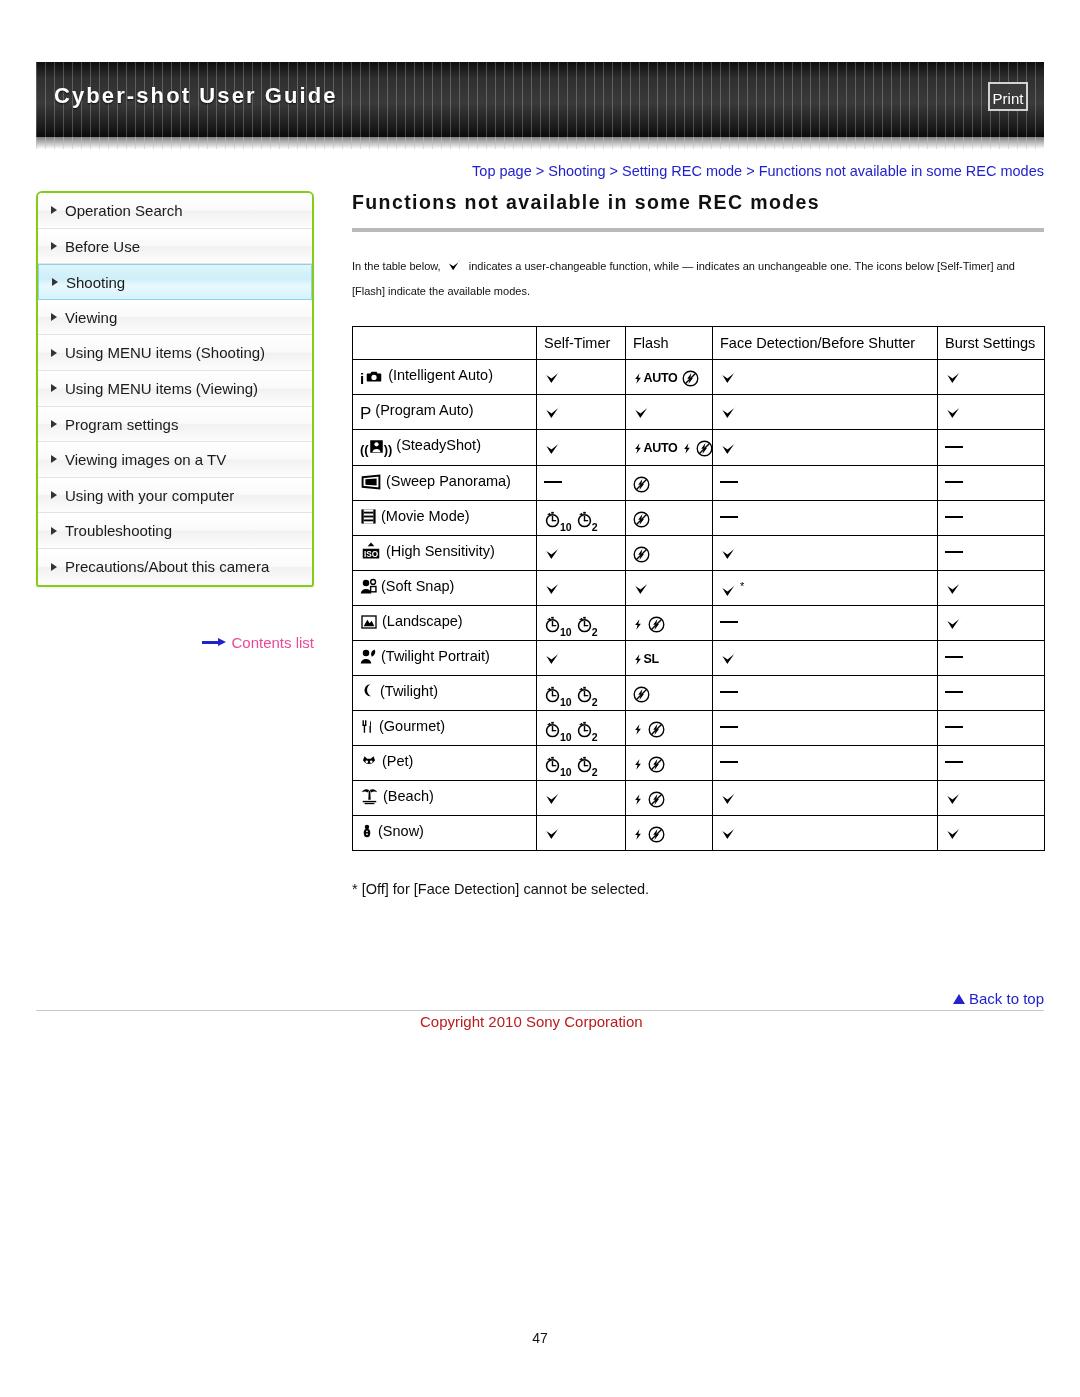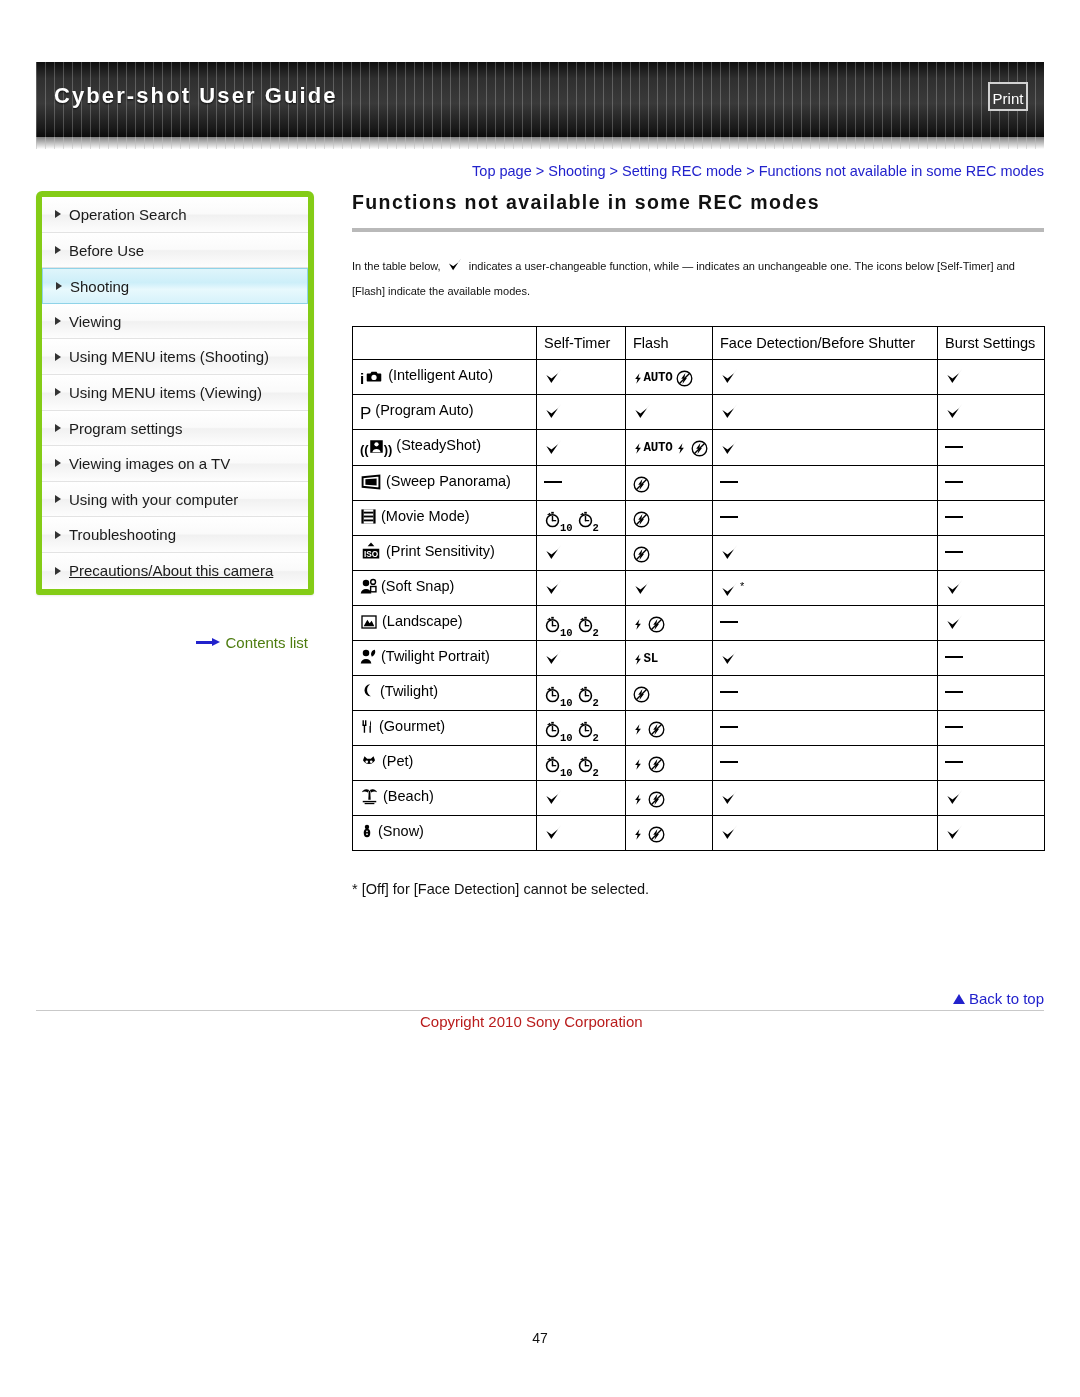--- a/index.html
+++ b/index.html
@@ -94,7 +94,7 @@
     top: 191px;
     width: 278px;
     background: #fbfbfb;
-    border: 6px solid #84cc16;
+    border: 2px solid #84cc16;
     border-radius: 6px 6px 3px 3px;
     box-sizing: border-box;
     box-shadow: 0 1px 2px rgba(0,0,0,0.08);

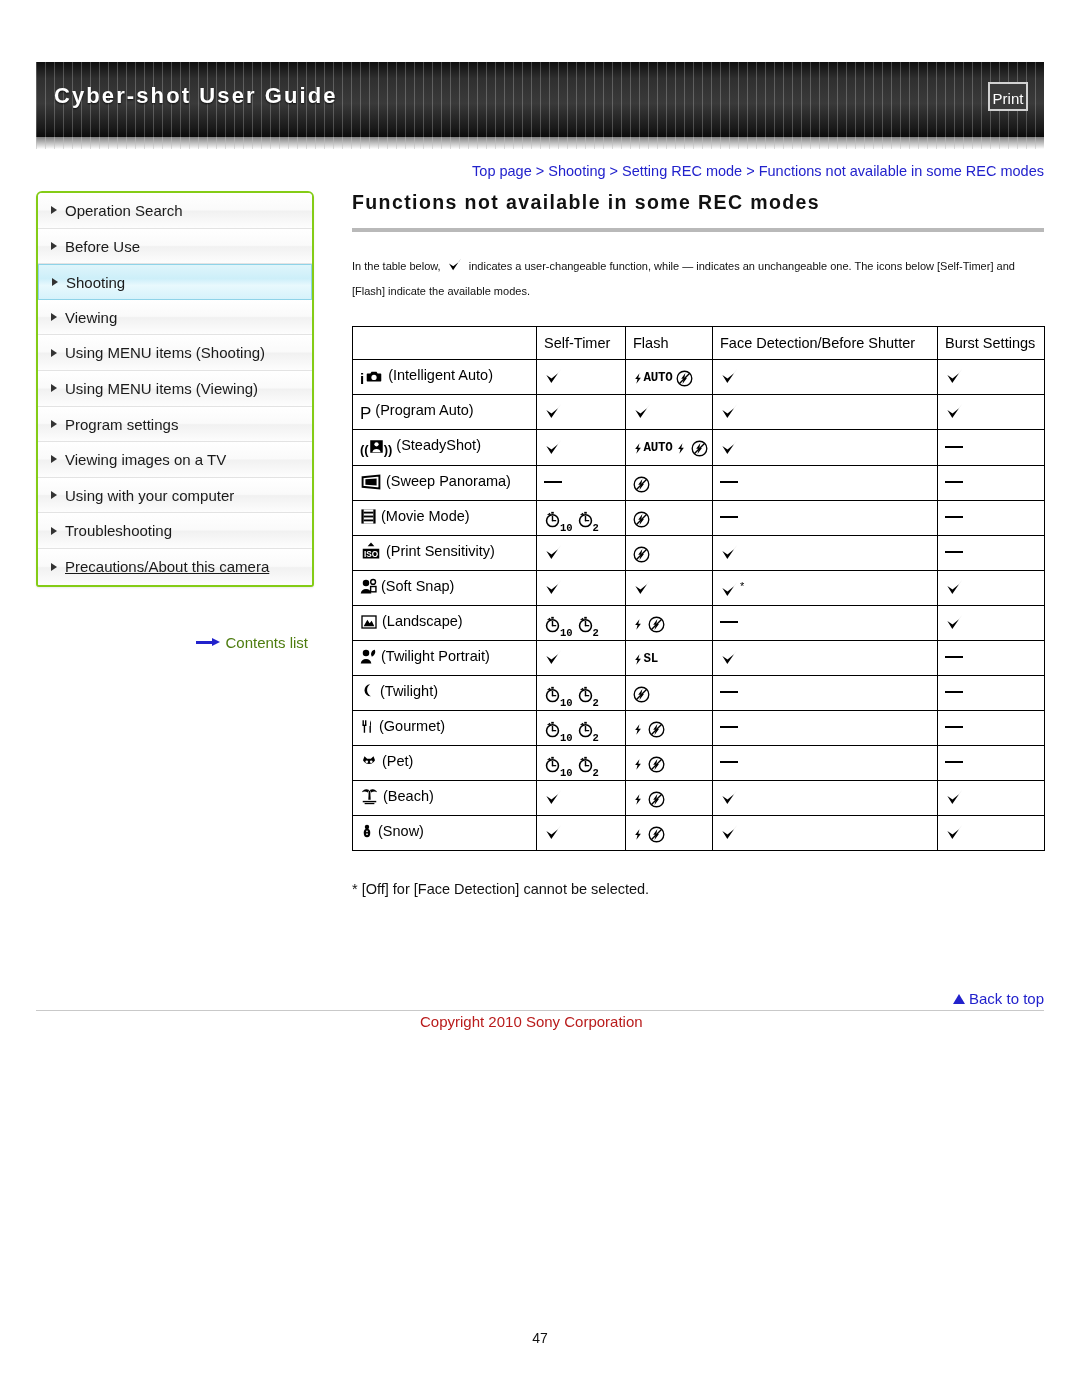--- a/index.html
+++ b/index.html
@@ -255,7 +255,7 @@
   }
 
   
-  .glyphgroup { display: inline-block; white-space: nowrap; line-height: 0; font-family: Liberation Mono, monospace; }
+  .glyphgroup { display: inline-block; white-space: nowrap; line-height: 0; }
   .glyphgroup > * { vertical-align: middle; }
   .gap { display: inline-block; width: 4px; }
 

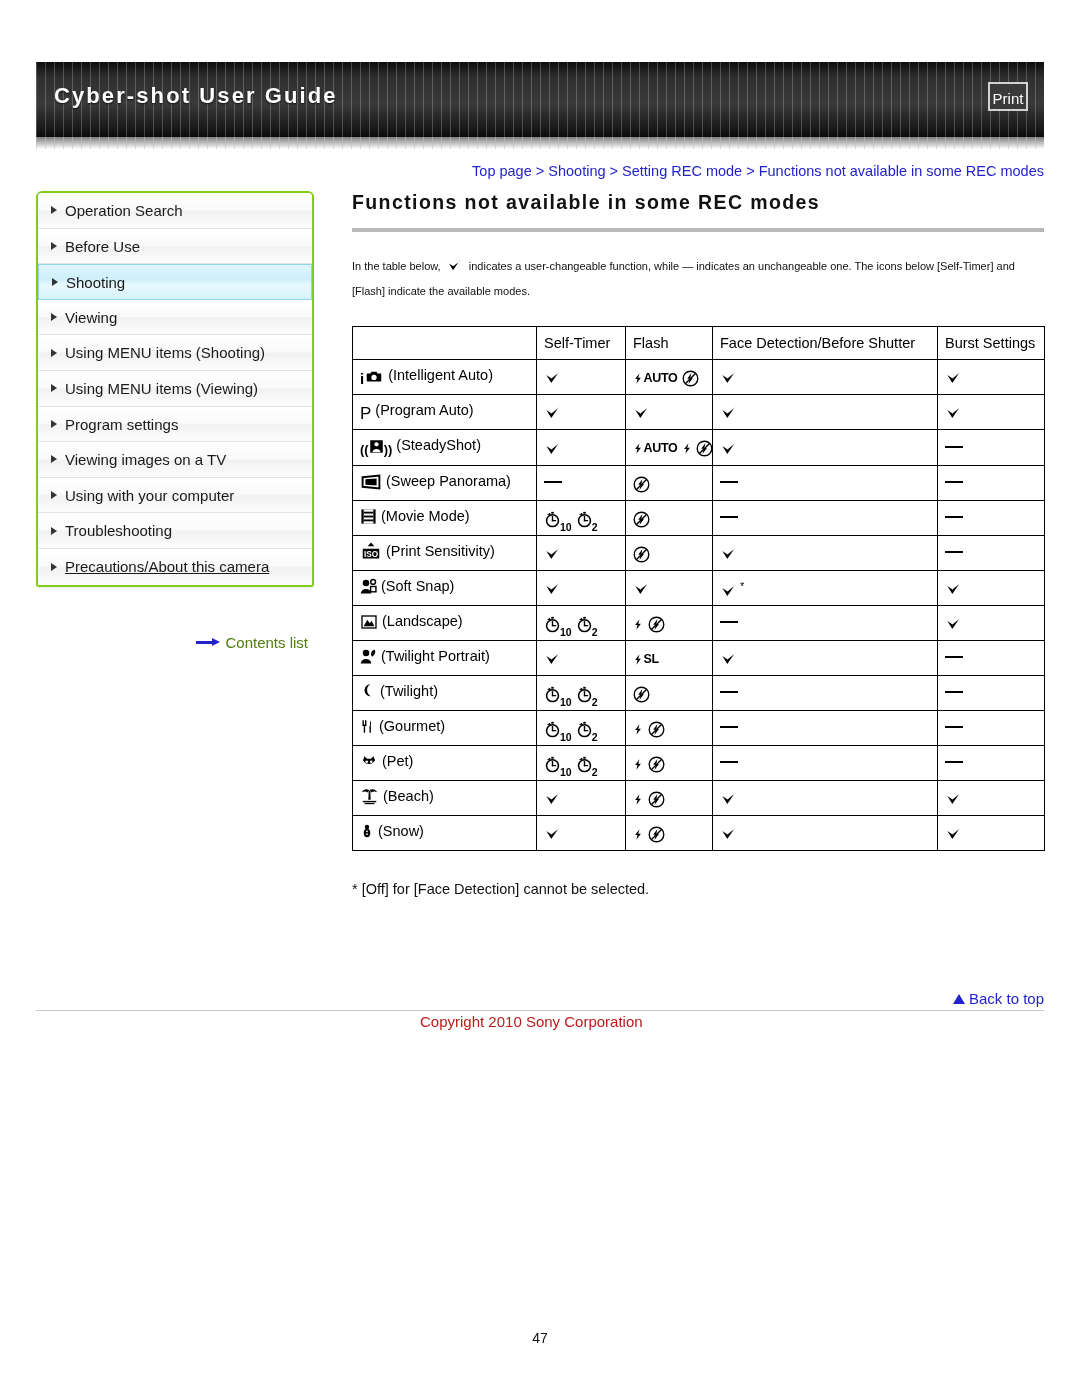--- a/index.html
+++ b/index.html
@@ -486,7 +486,7 @@
                 <path d="M12 0.5 L16.5 5.5 L7.5 5.5 Z" fill="#000"></path>
                 <rect x="1" y="9" width="22" height="13" fill="#000"></rect>
                 <text x="12" y="19.6" font-size="11" font-family="Liberation Sans, sans-serif" font-weight="bold" fill="#fff" text-anchor="middle">ISO</text>
-              </svg></span><span class="mode-label">(Print Sensitivity)</span></td>
+              </svg></span><span class="mode-label">(High Sensitivity)</span></td>
           <td class="cellvalue"><span class="check"><svg viewBox="0 0 20 20" width="19" height="19">
                 <path d="M2.5 8.4 L7.7 16.8 L18 1.8 L15 6.4 L7.9 12.0 Z" fill="#000"></path>
               </svg></span></td>

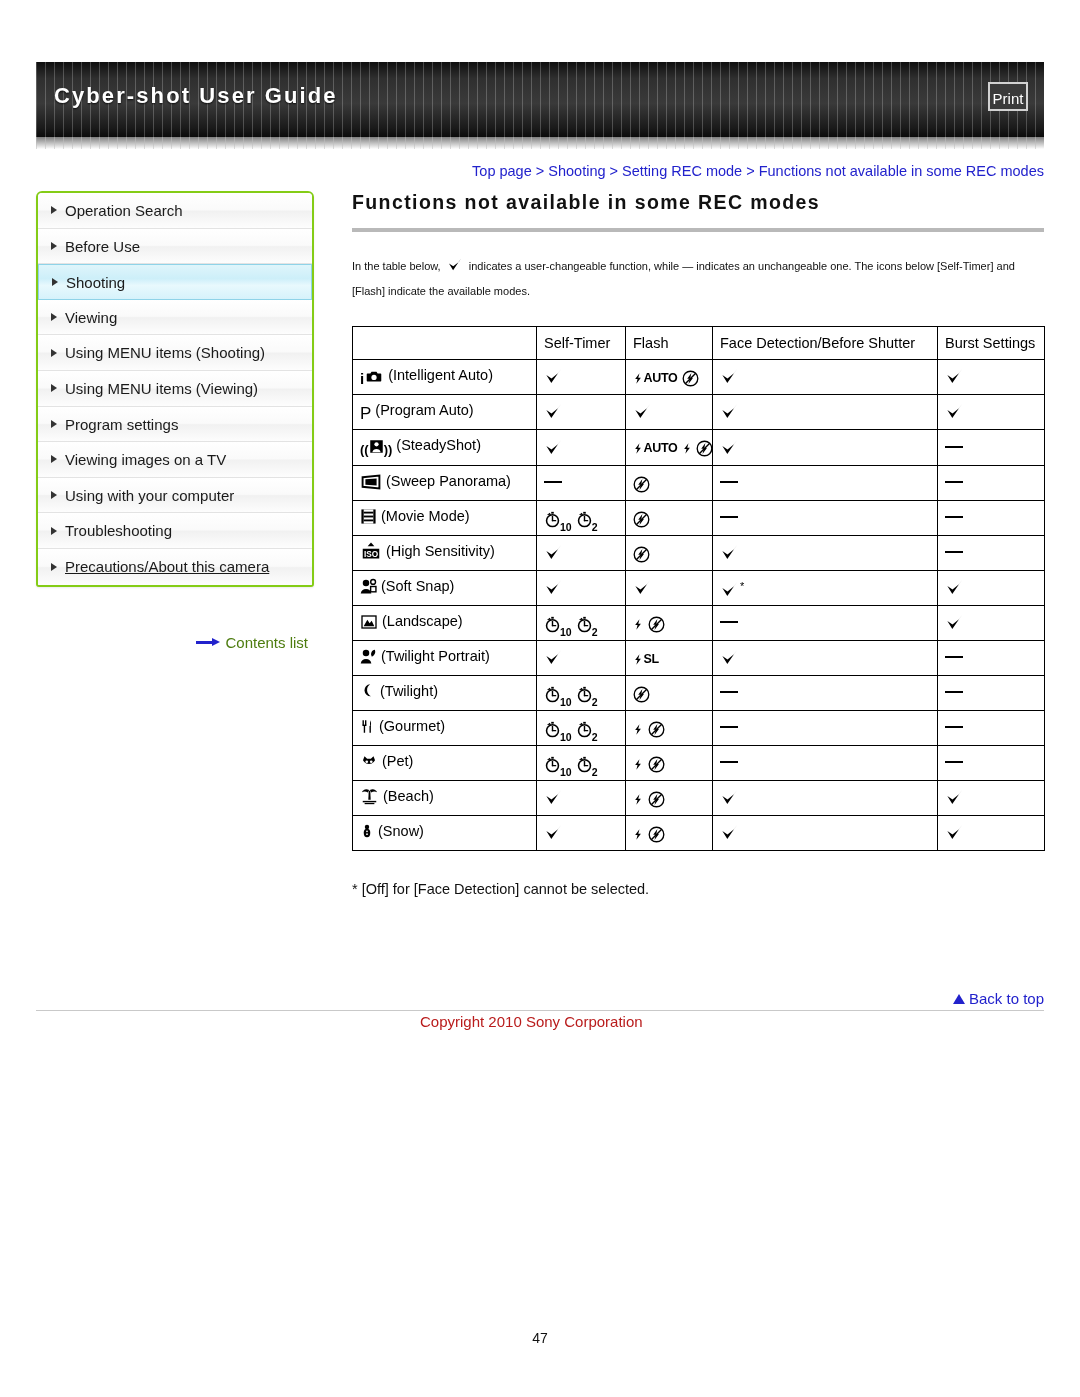--- a/index.html
+++ b/index.html
@@ -113,7 +113,7 @@
     white-space: nowrap;
     box-sizing: border-box;
   }
-  .nav-item:last-child { border-bottom: none; text-decoration: underline; }
+  .nav-item:last-child { border-bottom: none; }
   .nav-item .bullet {
     position: absolute;
     left: 13px;

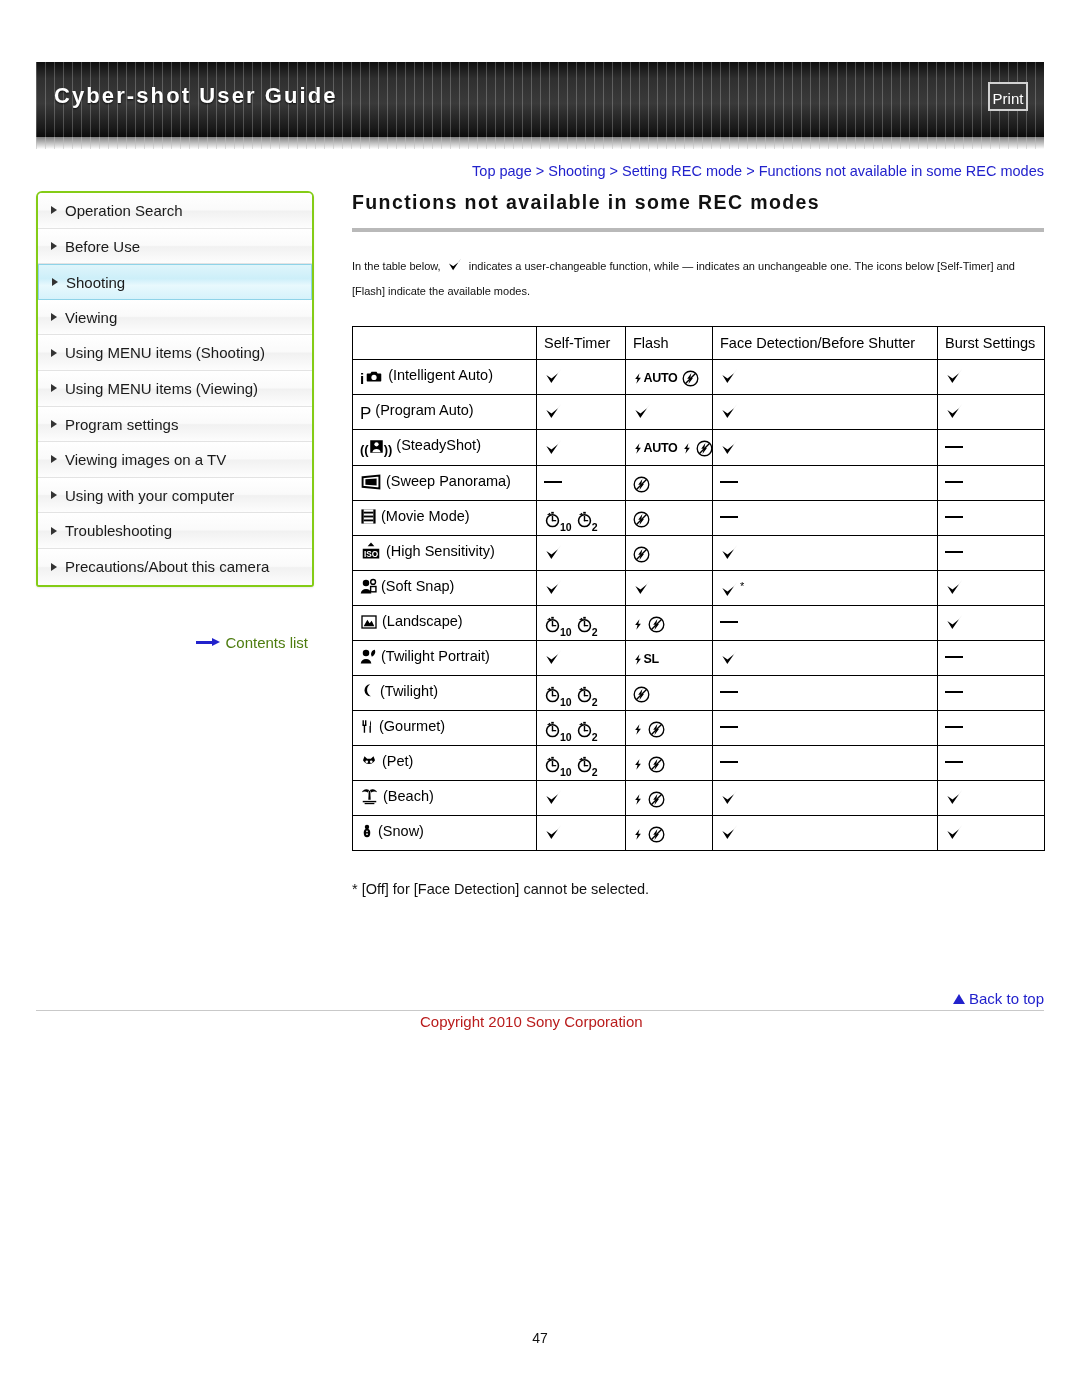--- a/index.html
+++ b/index.html
@@ -132,12 +132,12 @@
   }
   .contents-link {
     position: absolute;
-    left: 30px;
+    left: 36px;
     top: 634px;
     width: 278px;
     text-align: right;
     font-size: 15px;
-    color: #4d7c0f;
+    color: #ec4899;
     white-space: nowrap;
     cursor: pointer;
   }

